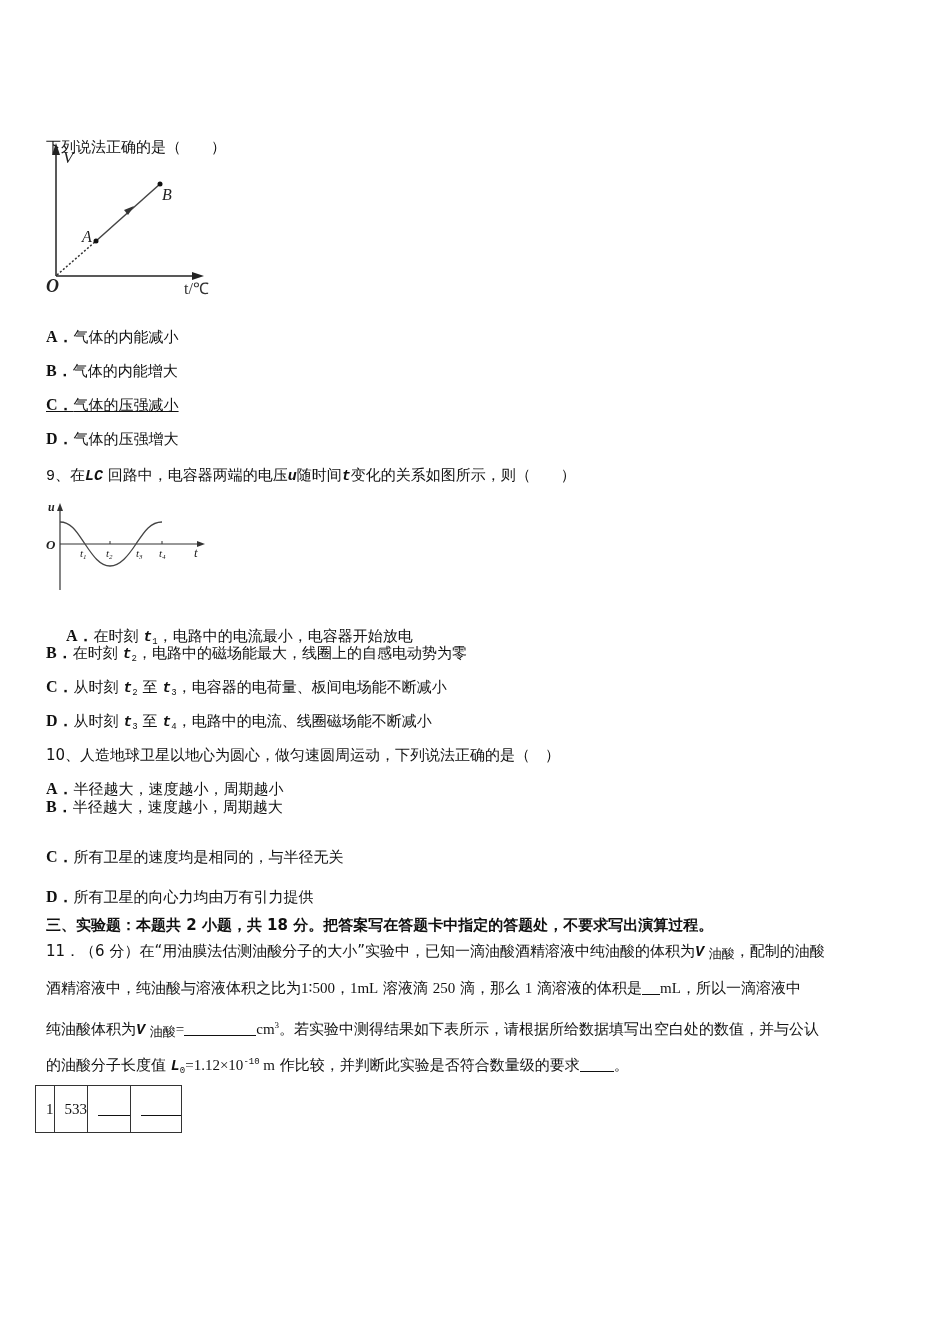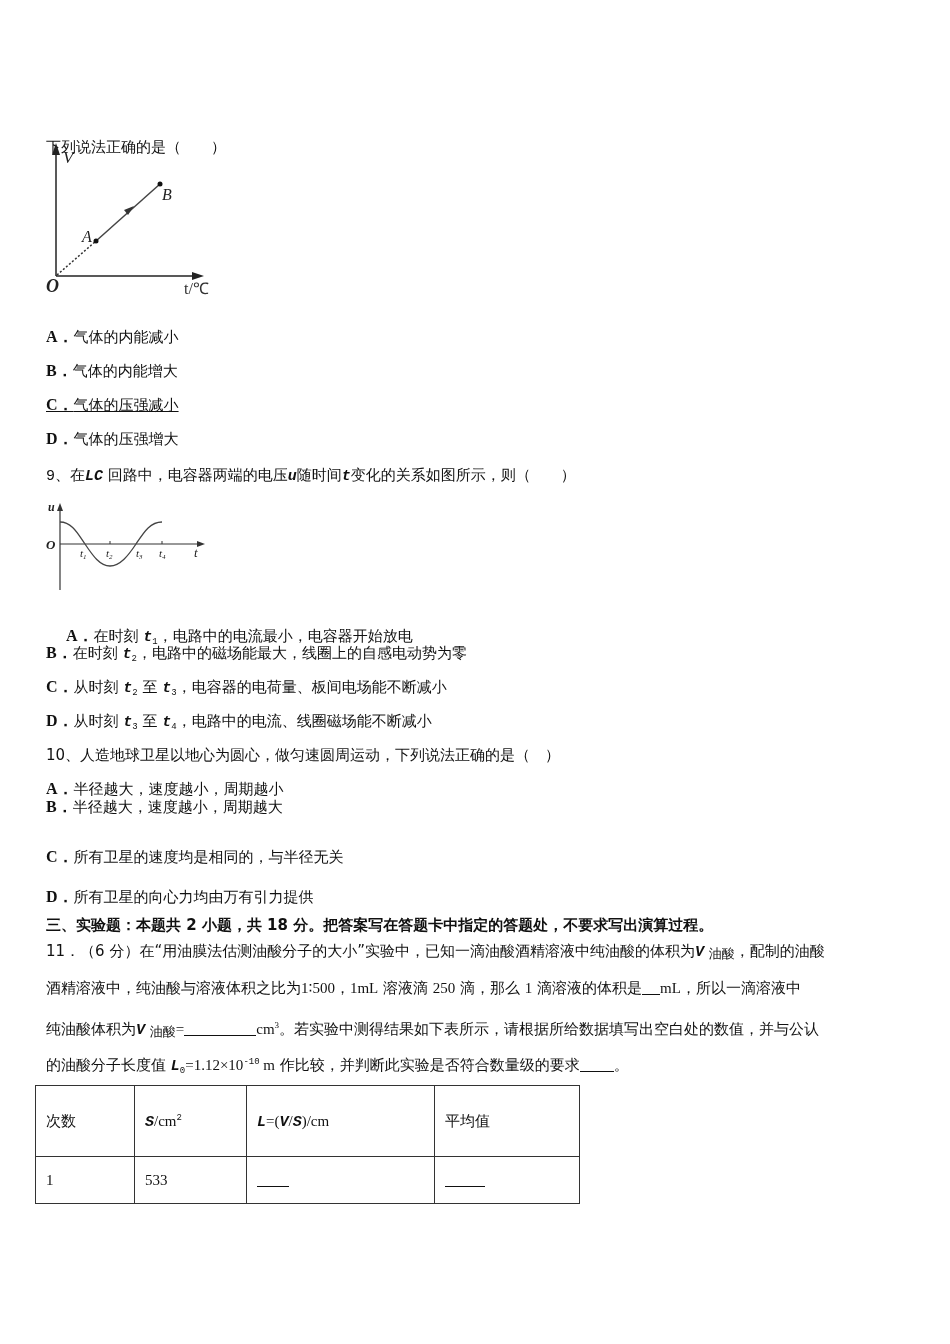--- a/index.html
+++ b/index.html
@@ -122,12 +122,6 @@
 
 <table class="data">
   <tbody>
-      <tr class="r1">
-    <td style="width:88px;">次数</td>
-    <td style="width:101px;"><span class="bi">S</span><span class="b">/cm</span><span class="sup serif">2</span></td>
-    <td style="width:177px;"><span class="bi">L</span><span class="b">=(</span><span class="bi">V</span><span class="b">/</span><span class="bi">S</span><span class="b">)/cm</span></td>
-    <td style="width:134px;">平均值</td>
-  </tr>
   <tr class="r2">
     <td class="b">1</td>
     <td class="b">533</td>

